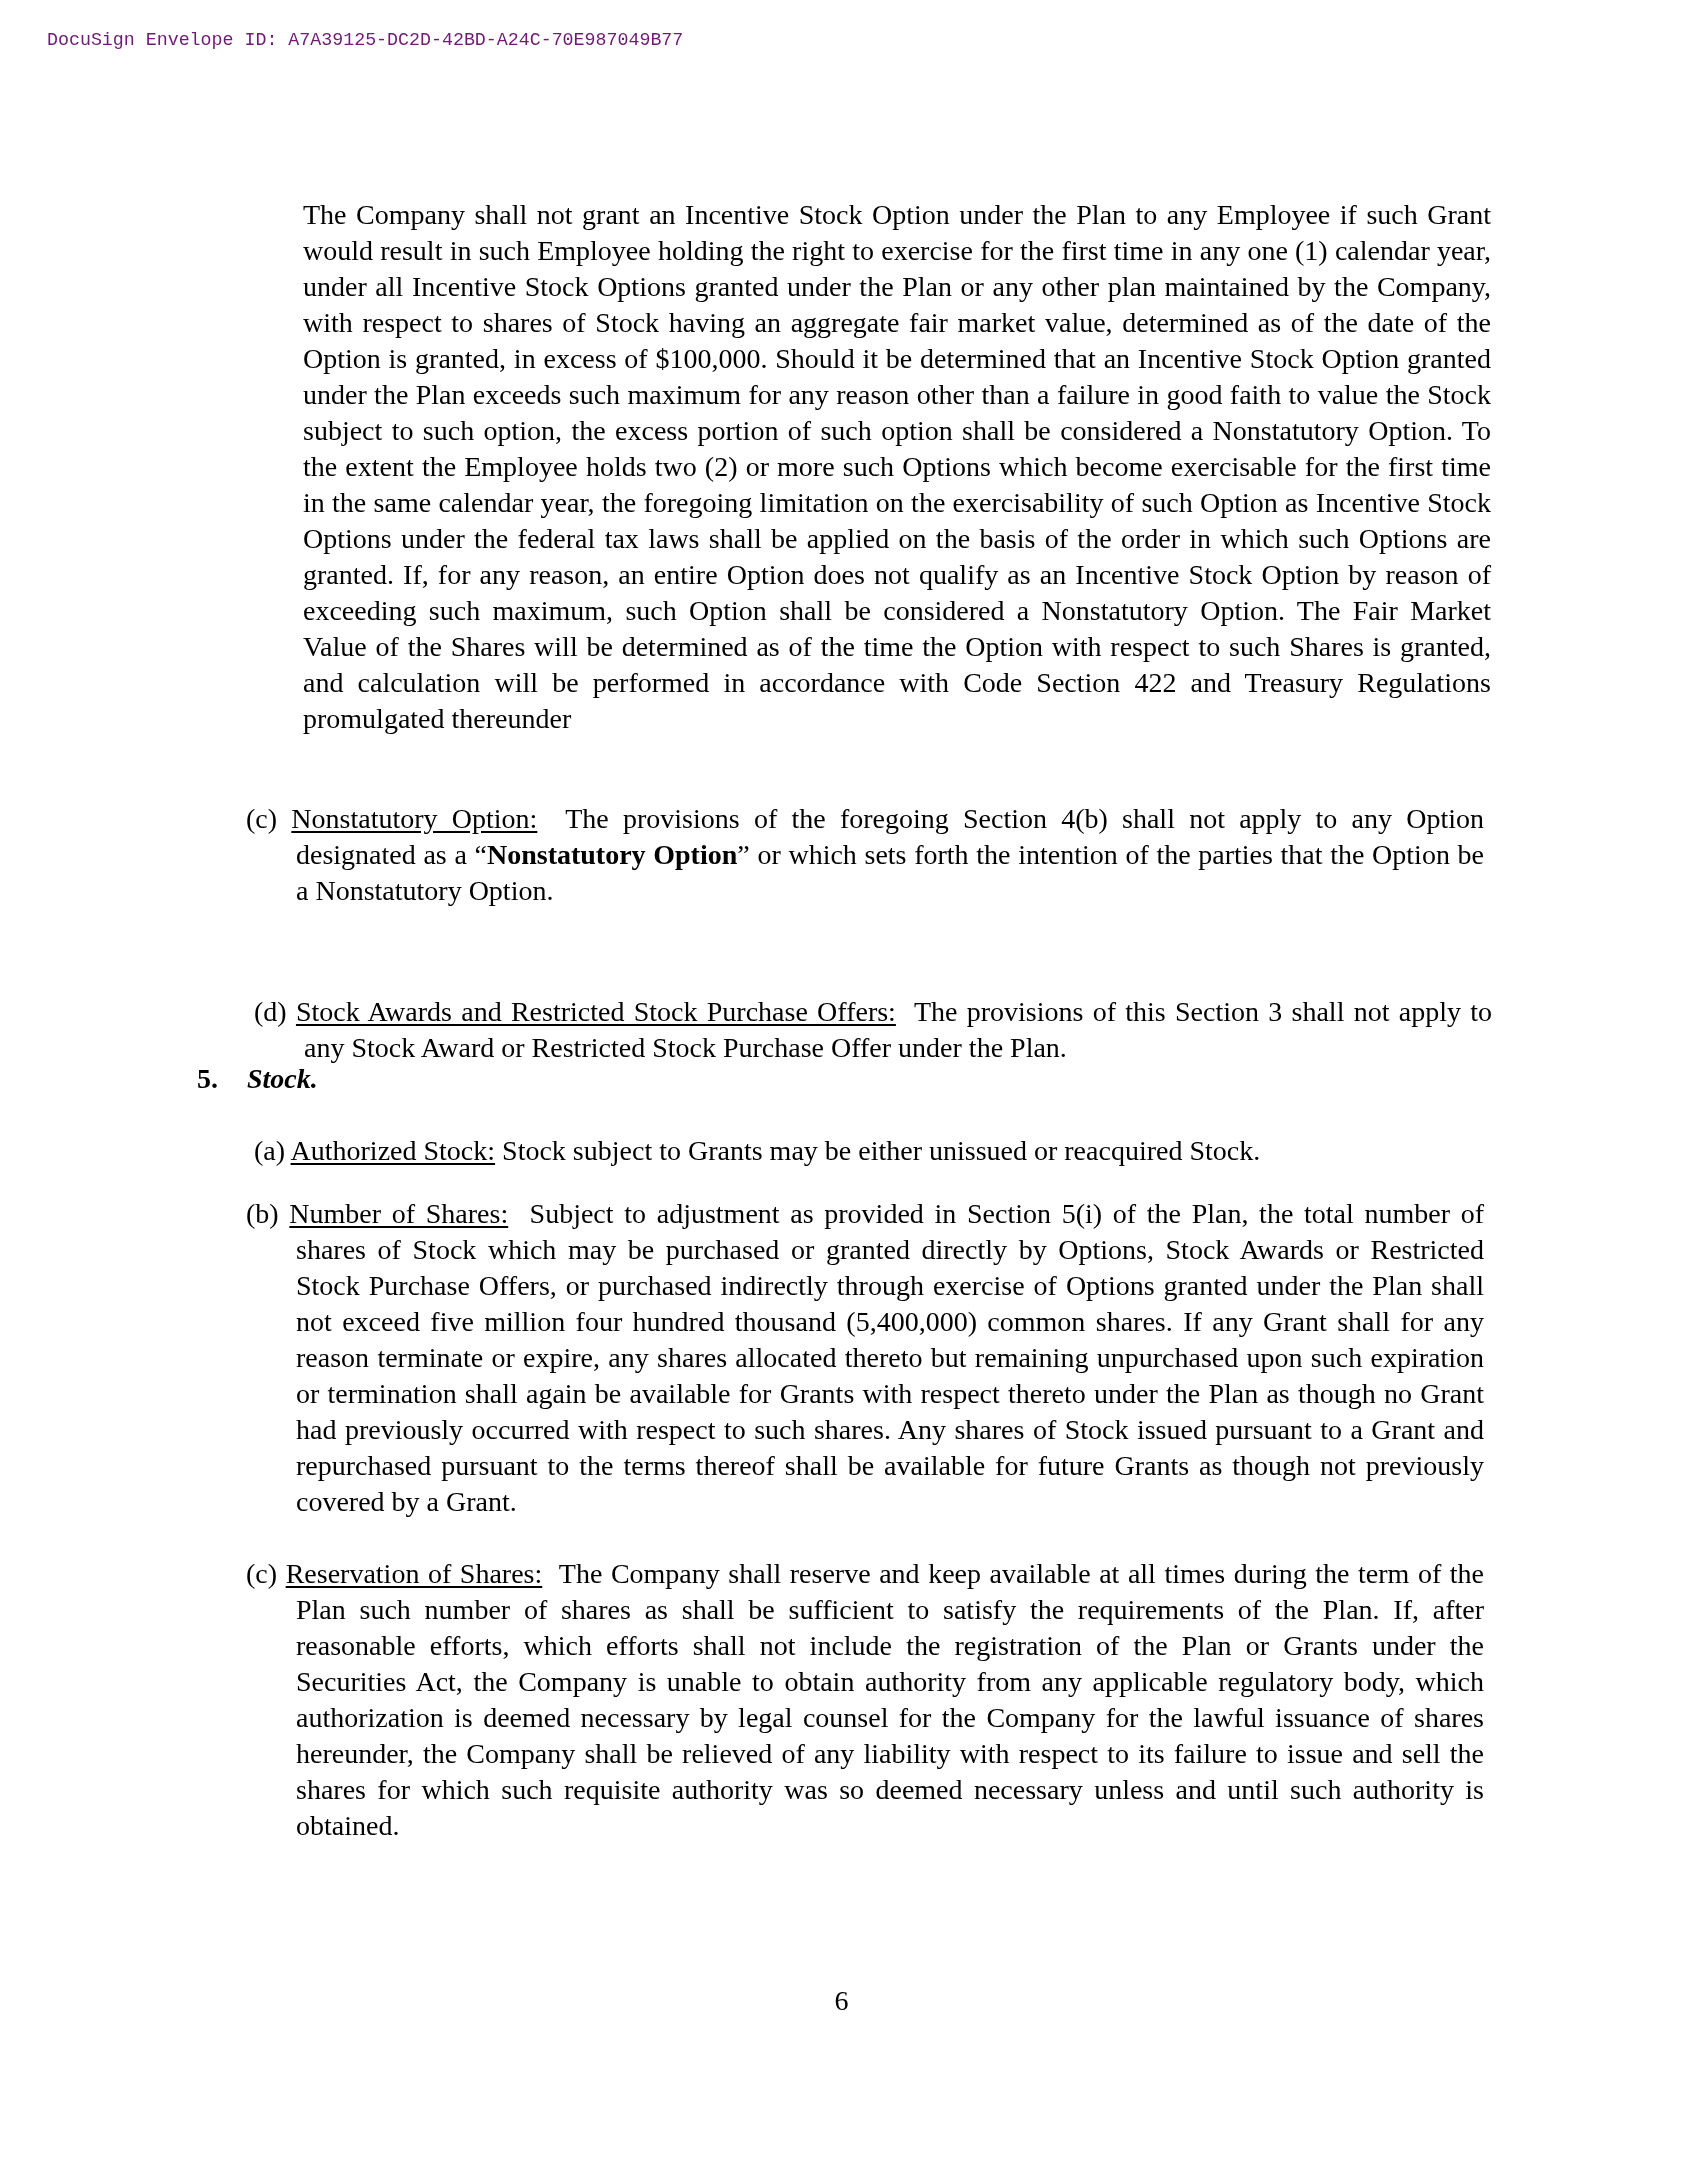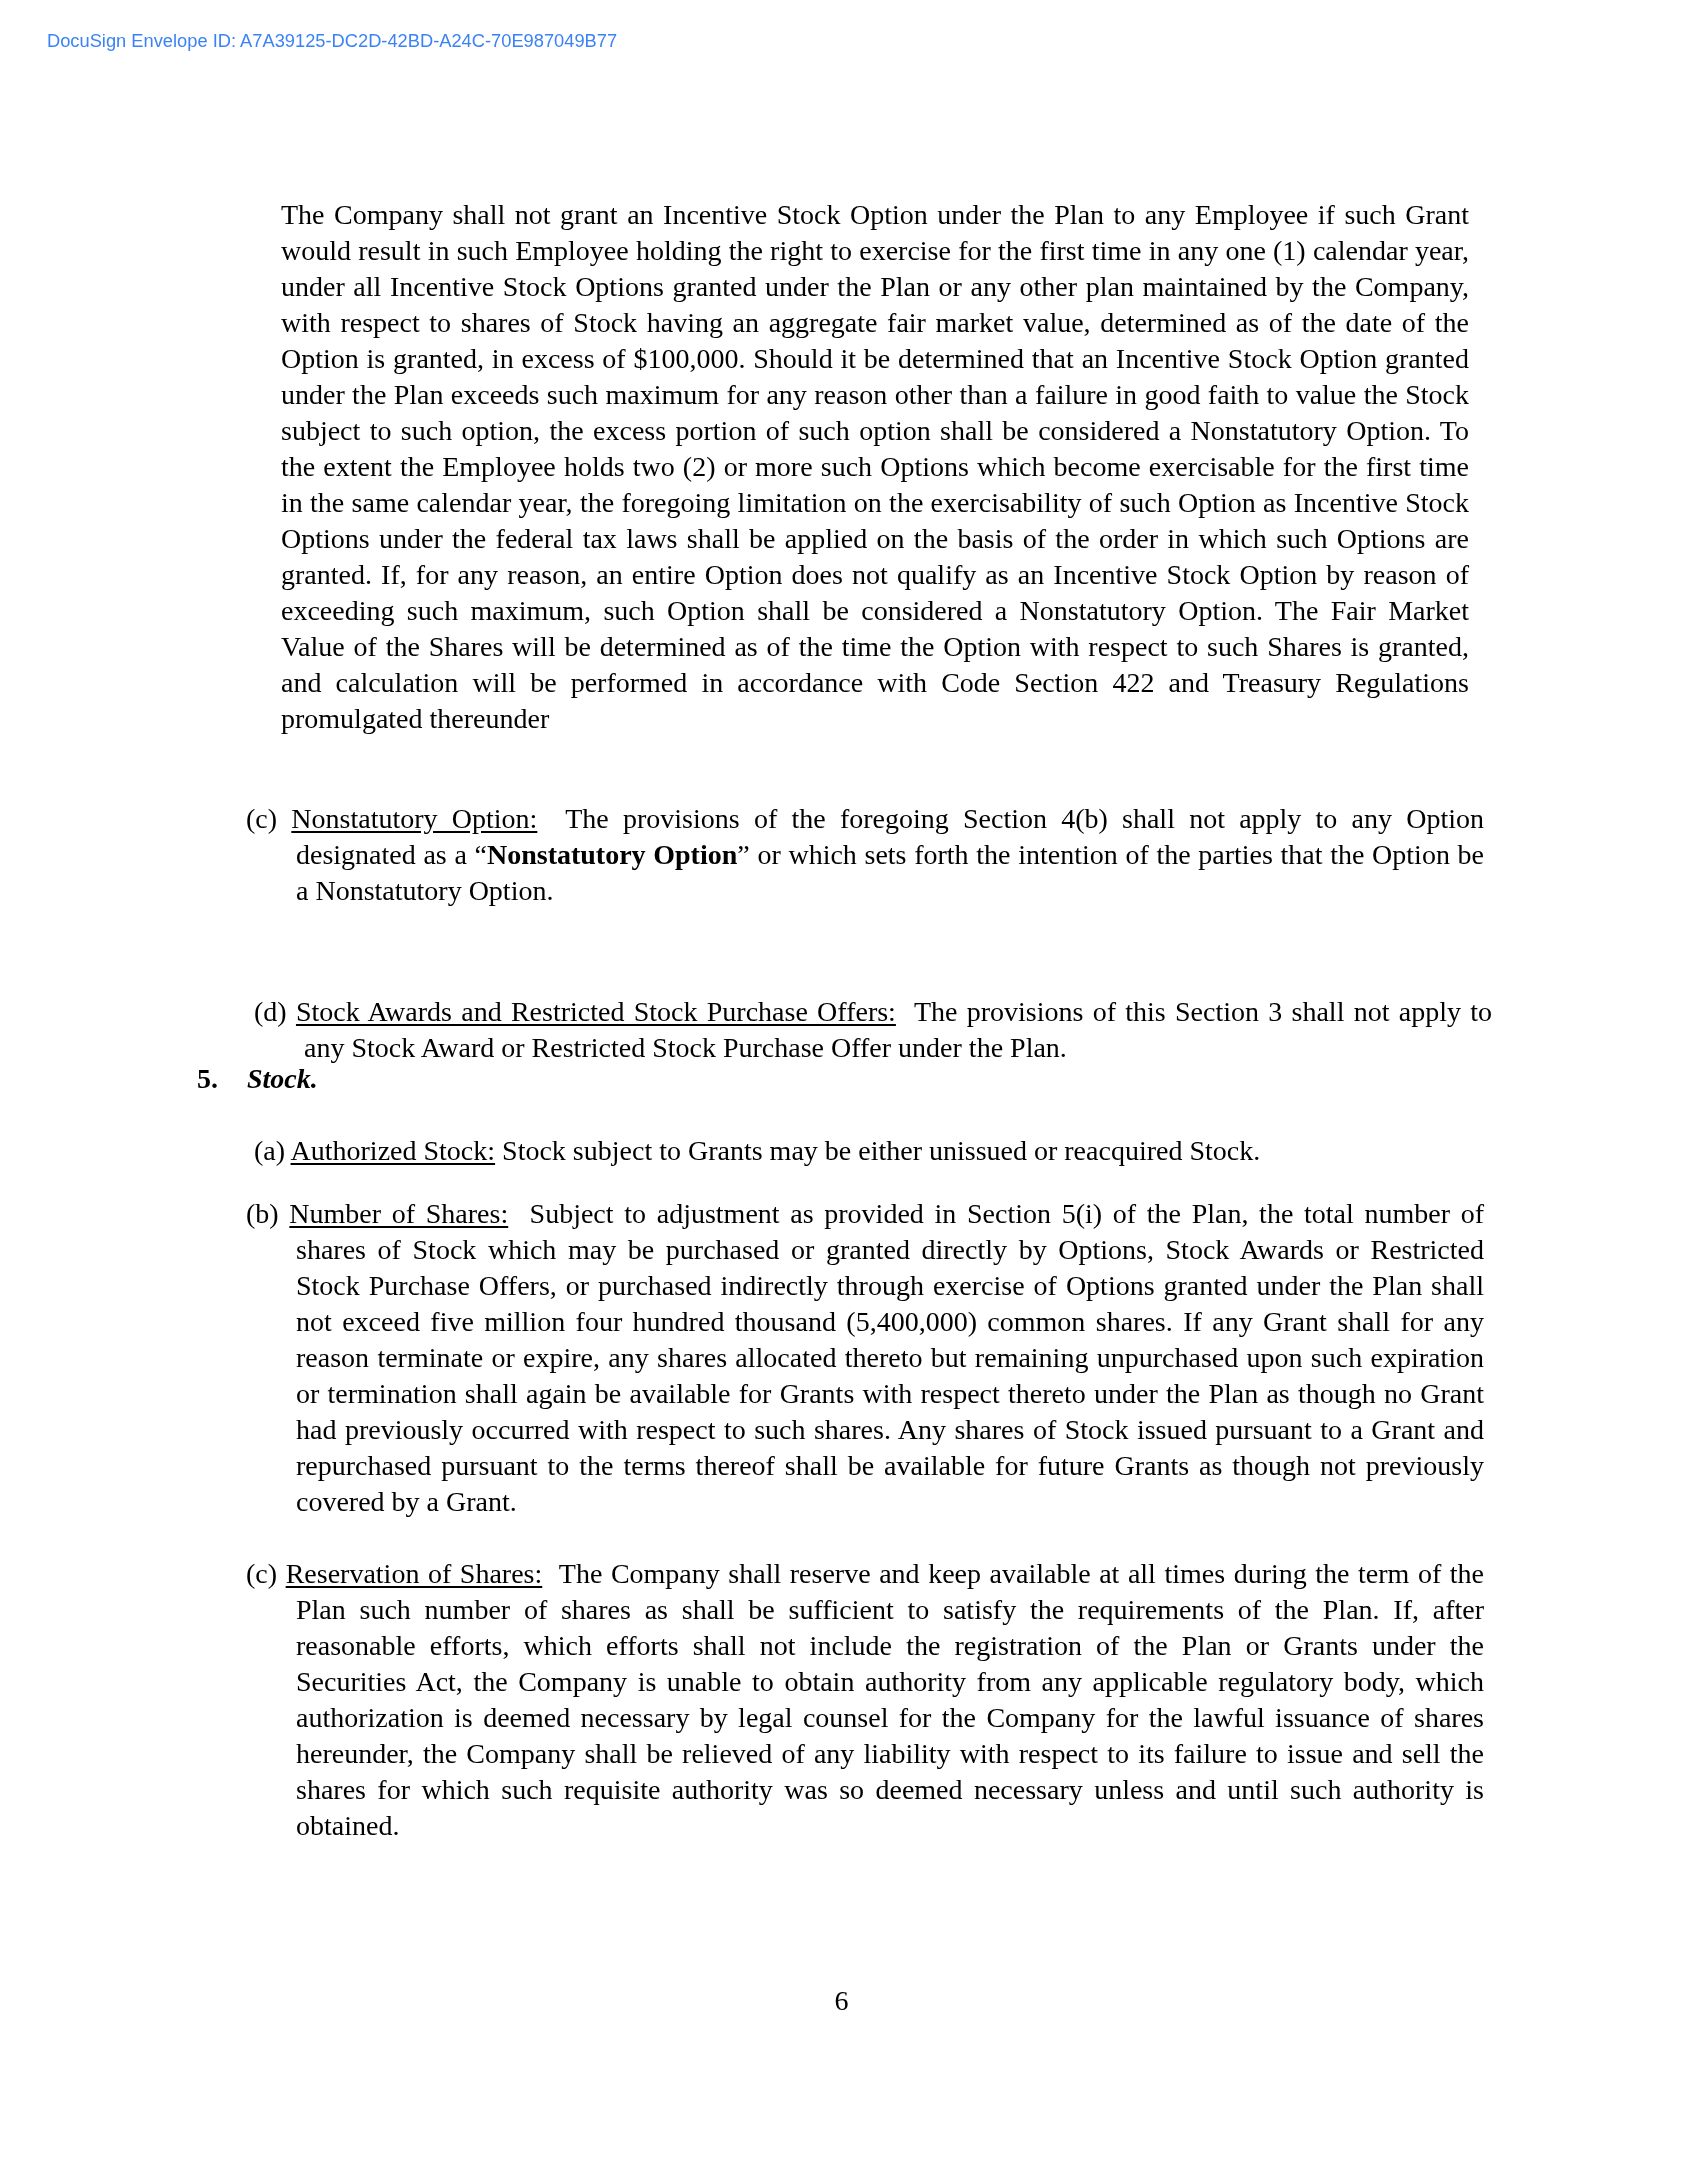--- a/index.html
+++ b/index.html
@@ -6,7 +6,7 @@
   body { width: 1683px; height: 2178px; position: relative; overflow: hidden; color: #000000; }
   .envelope {
     position: absolute; left: 47px; top: 30px;
-    font-family: Liberation Sans, sans-serif; font-size: 18.3px; color: #3b82f6;
+    font-family: Liberation Mono, monospace; font-size: 18.3px; color: #701a75;
     white-space: nowrap;
   }
   .doc {

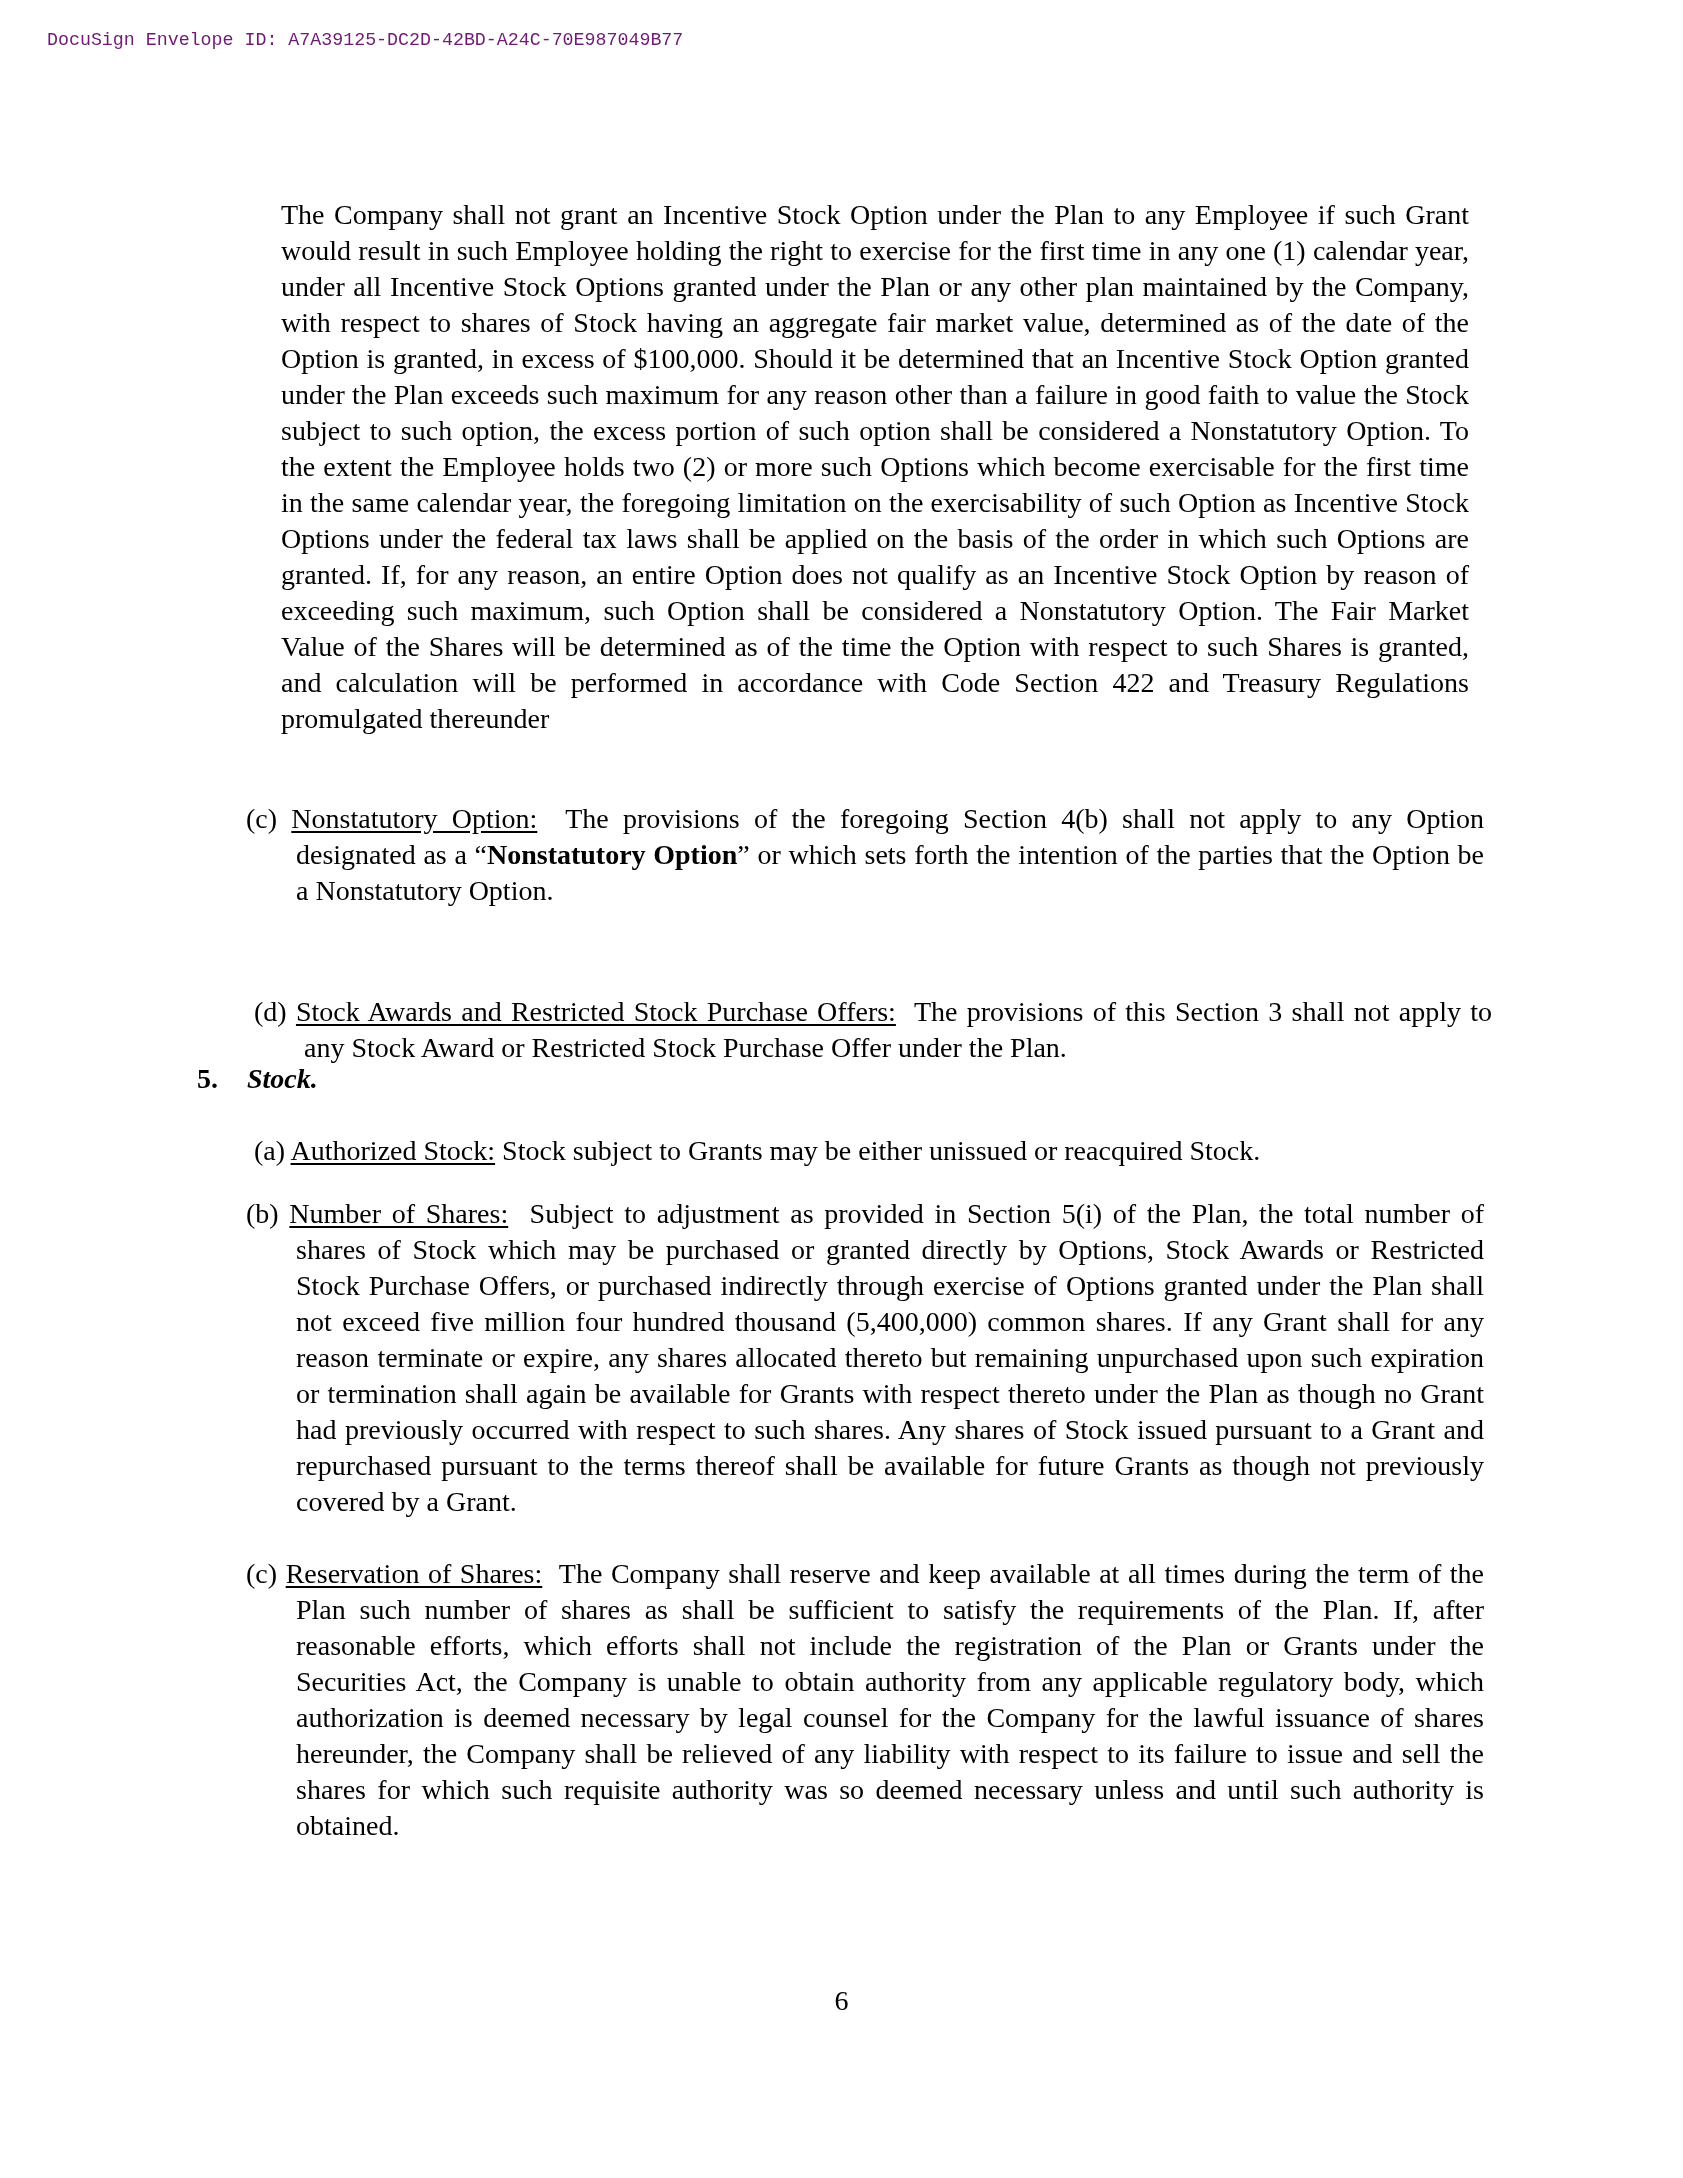--- a/index.html
+++ b/index.html
@@ -16,7 +16,7 @@
     color: #000;
   }
   .block { position: absolute; text-align: justify; }
-  .body-para { left: 281px; width: 1188px; top: 197px; }
+  .body-para { left: 303px; width: 1188px; top: 197px; }
   .item {
     left: 246px; width: 1238px;
     padding-left: 50px; text-indent: -50px;

